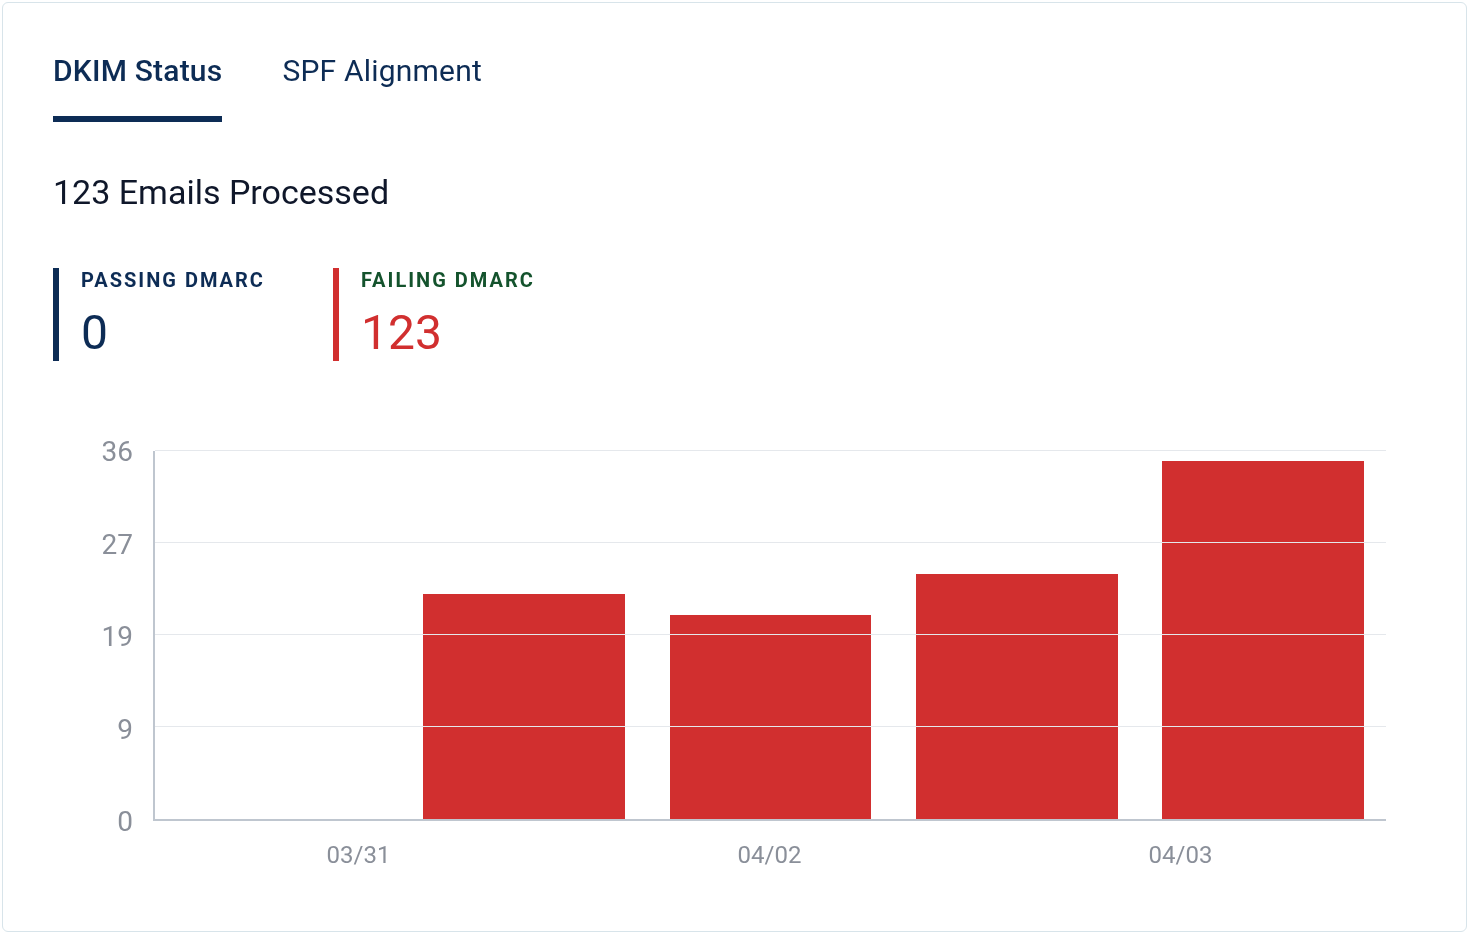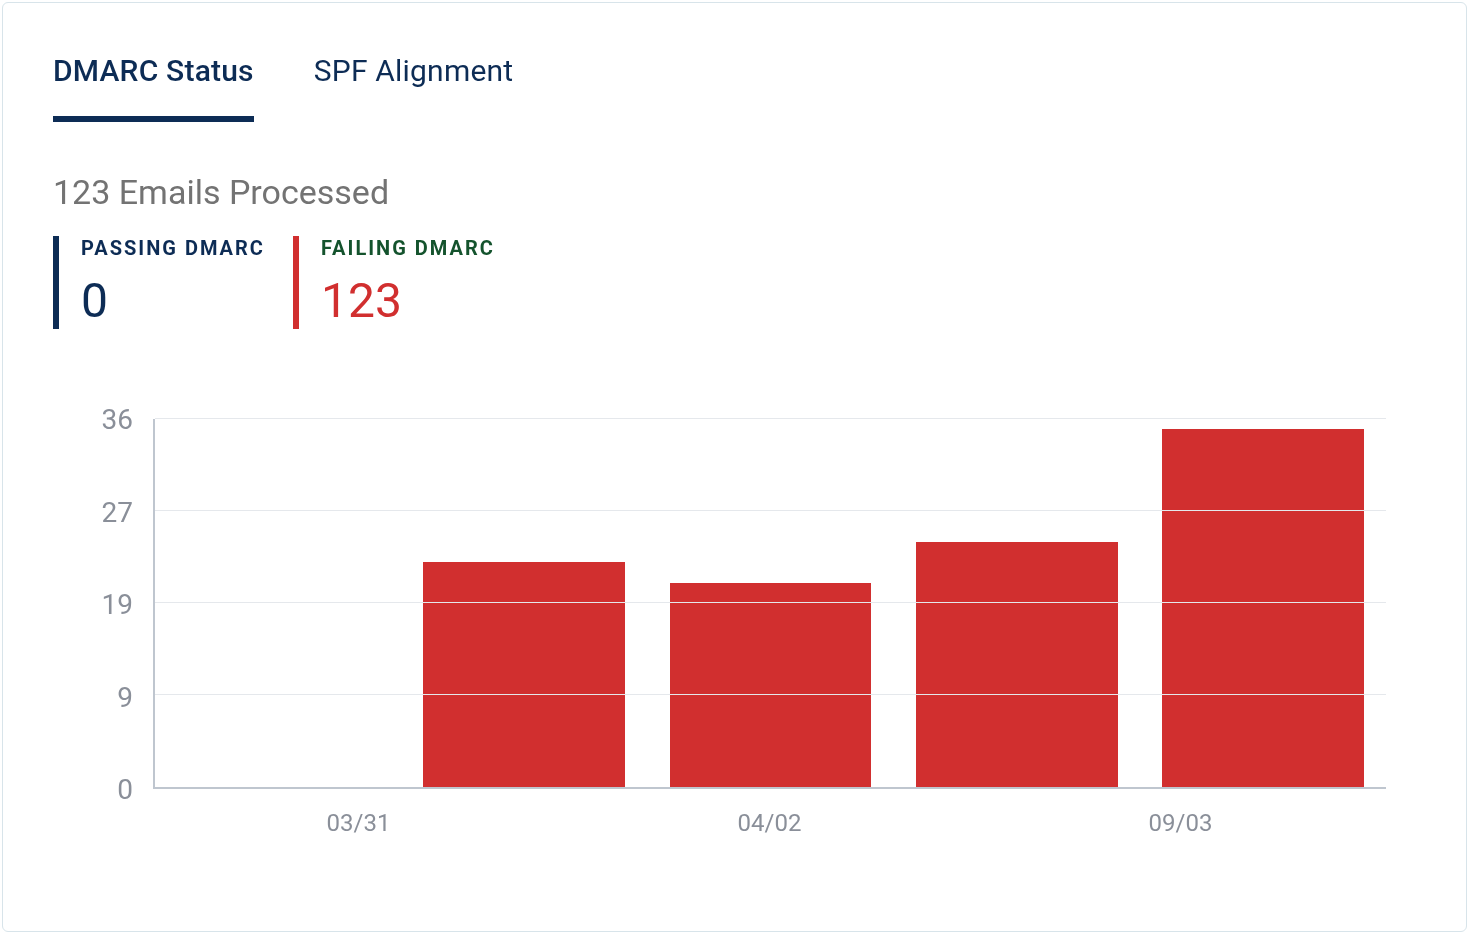--- a/index.html
+++ b/index.html
@@ -133,7 +133,7 @@
 <div class="card">
 
   <div class="tabs">
-    <div class="tab active">DMARC Status</div>
+    <div class="tab active">DKIM Status</div>
     <div class="tab">SPF Alignment</div>
   </div>
 

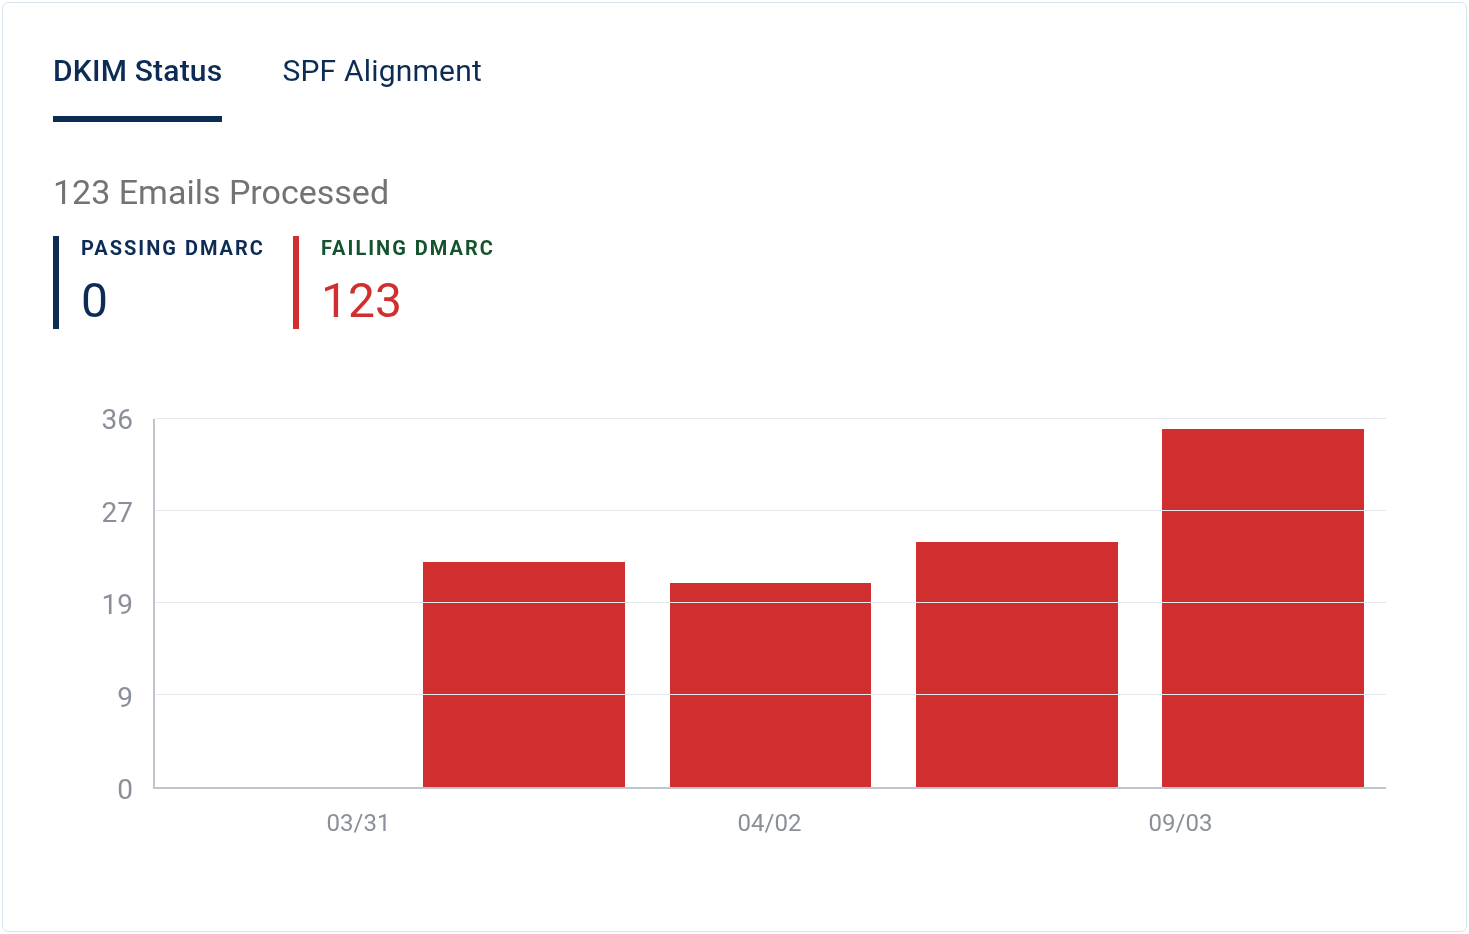--- a/index.html
+++ b/index.html
@@ -36,9 +36,9 @@
   }
   .summary-title {
     font-size: 34px;
-    color: #737373;
+    color: #0f172a;
     font-weight: 400;
-    margin-bottom: 24px;
+    margin-bottom: 56px;
   }
   .stats-row {
     display: flex;

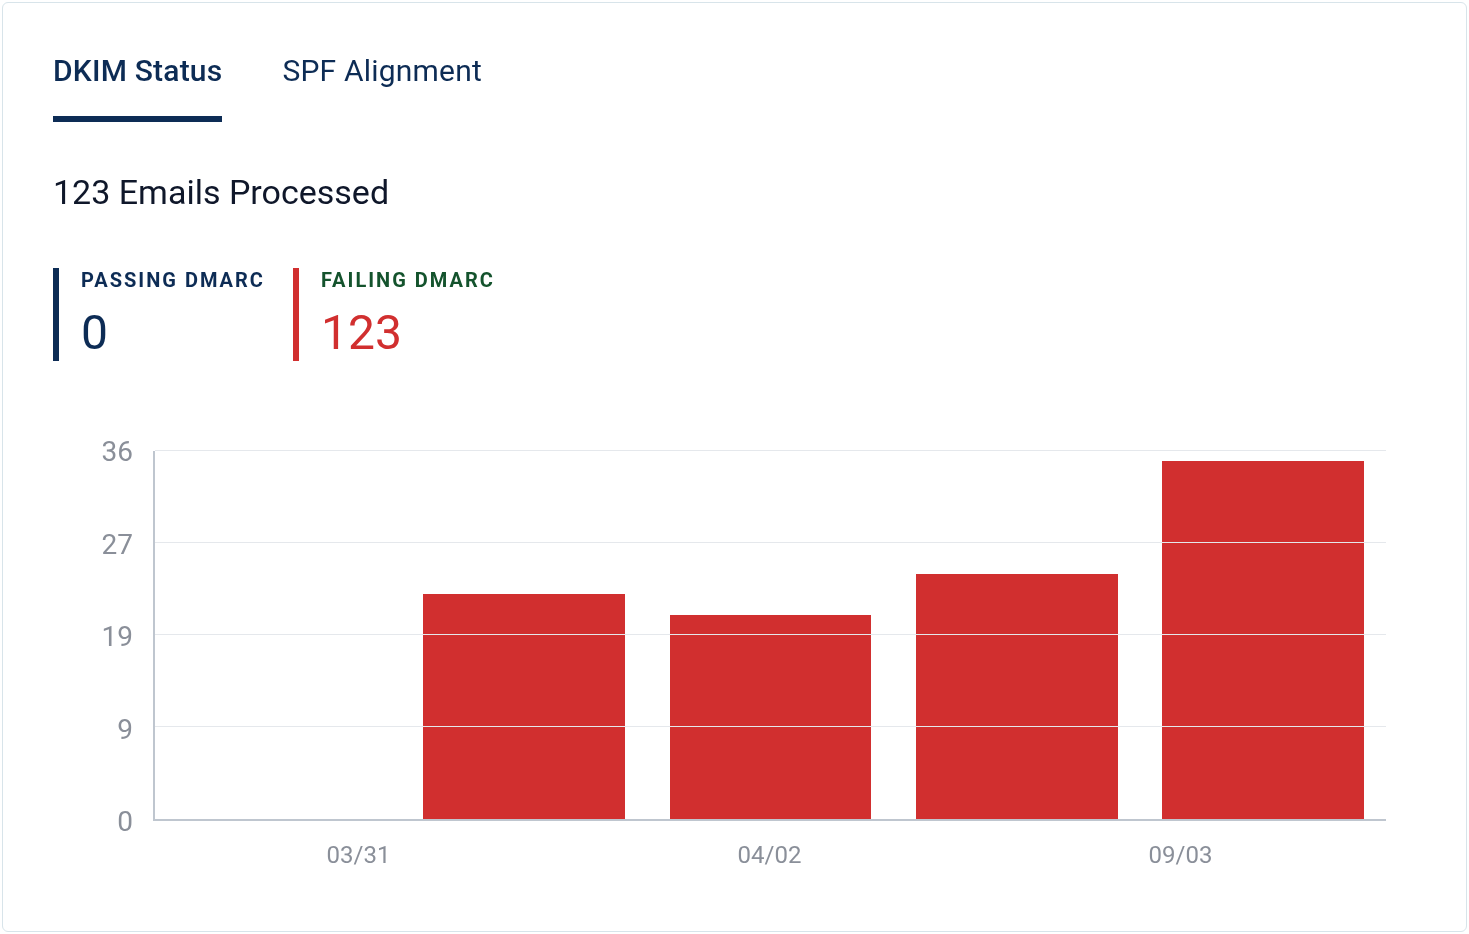--- a/index.html
+++ b/index.html
@@ -42,7 +42,7 @@
   }
   .stats-row {
     display: flex;
-    gap: 28px;
+    gap: 68px;
     margin-bottom: 90px;
   }
   .stat {

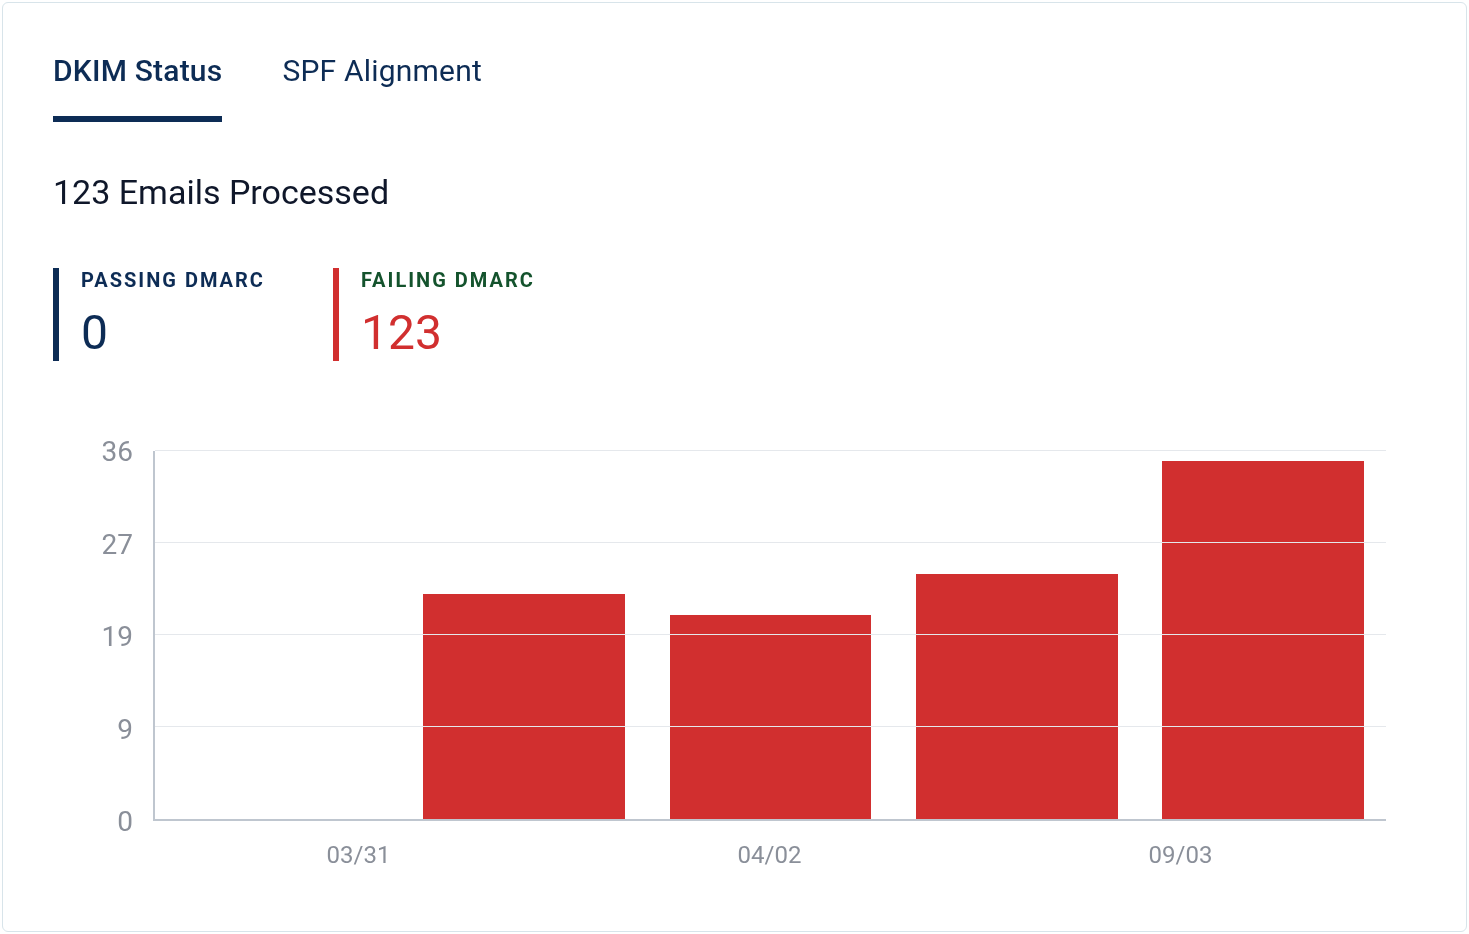--- a/index.html
+++ b/index.html
@@ -182,7 +182,7 @@
     <div class="x-axis" id="x-axis">
         <div class="x-tick">03/31</div>
         <div class="x-tick">04/02</div>
-        <div class="x-tick">09/03</div>
+        <div class="x-tick">04/03</div>
       </div>
   </div>
 

